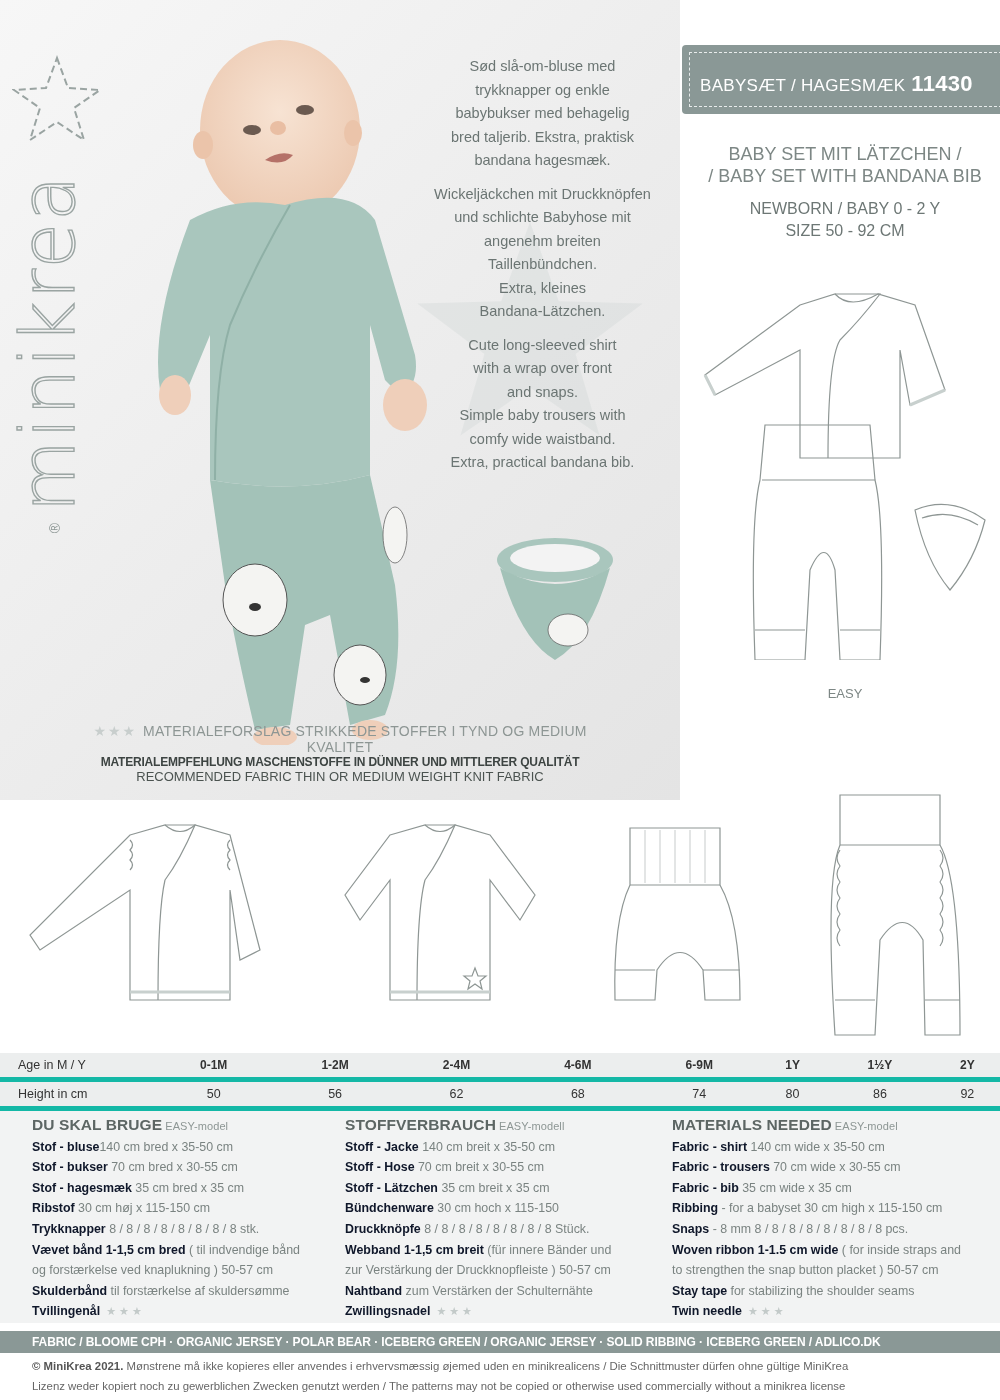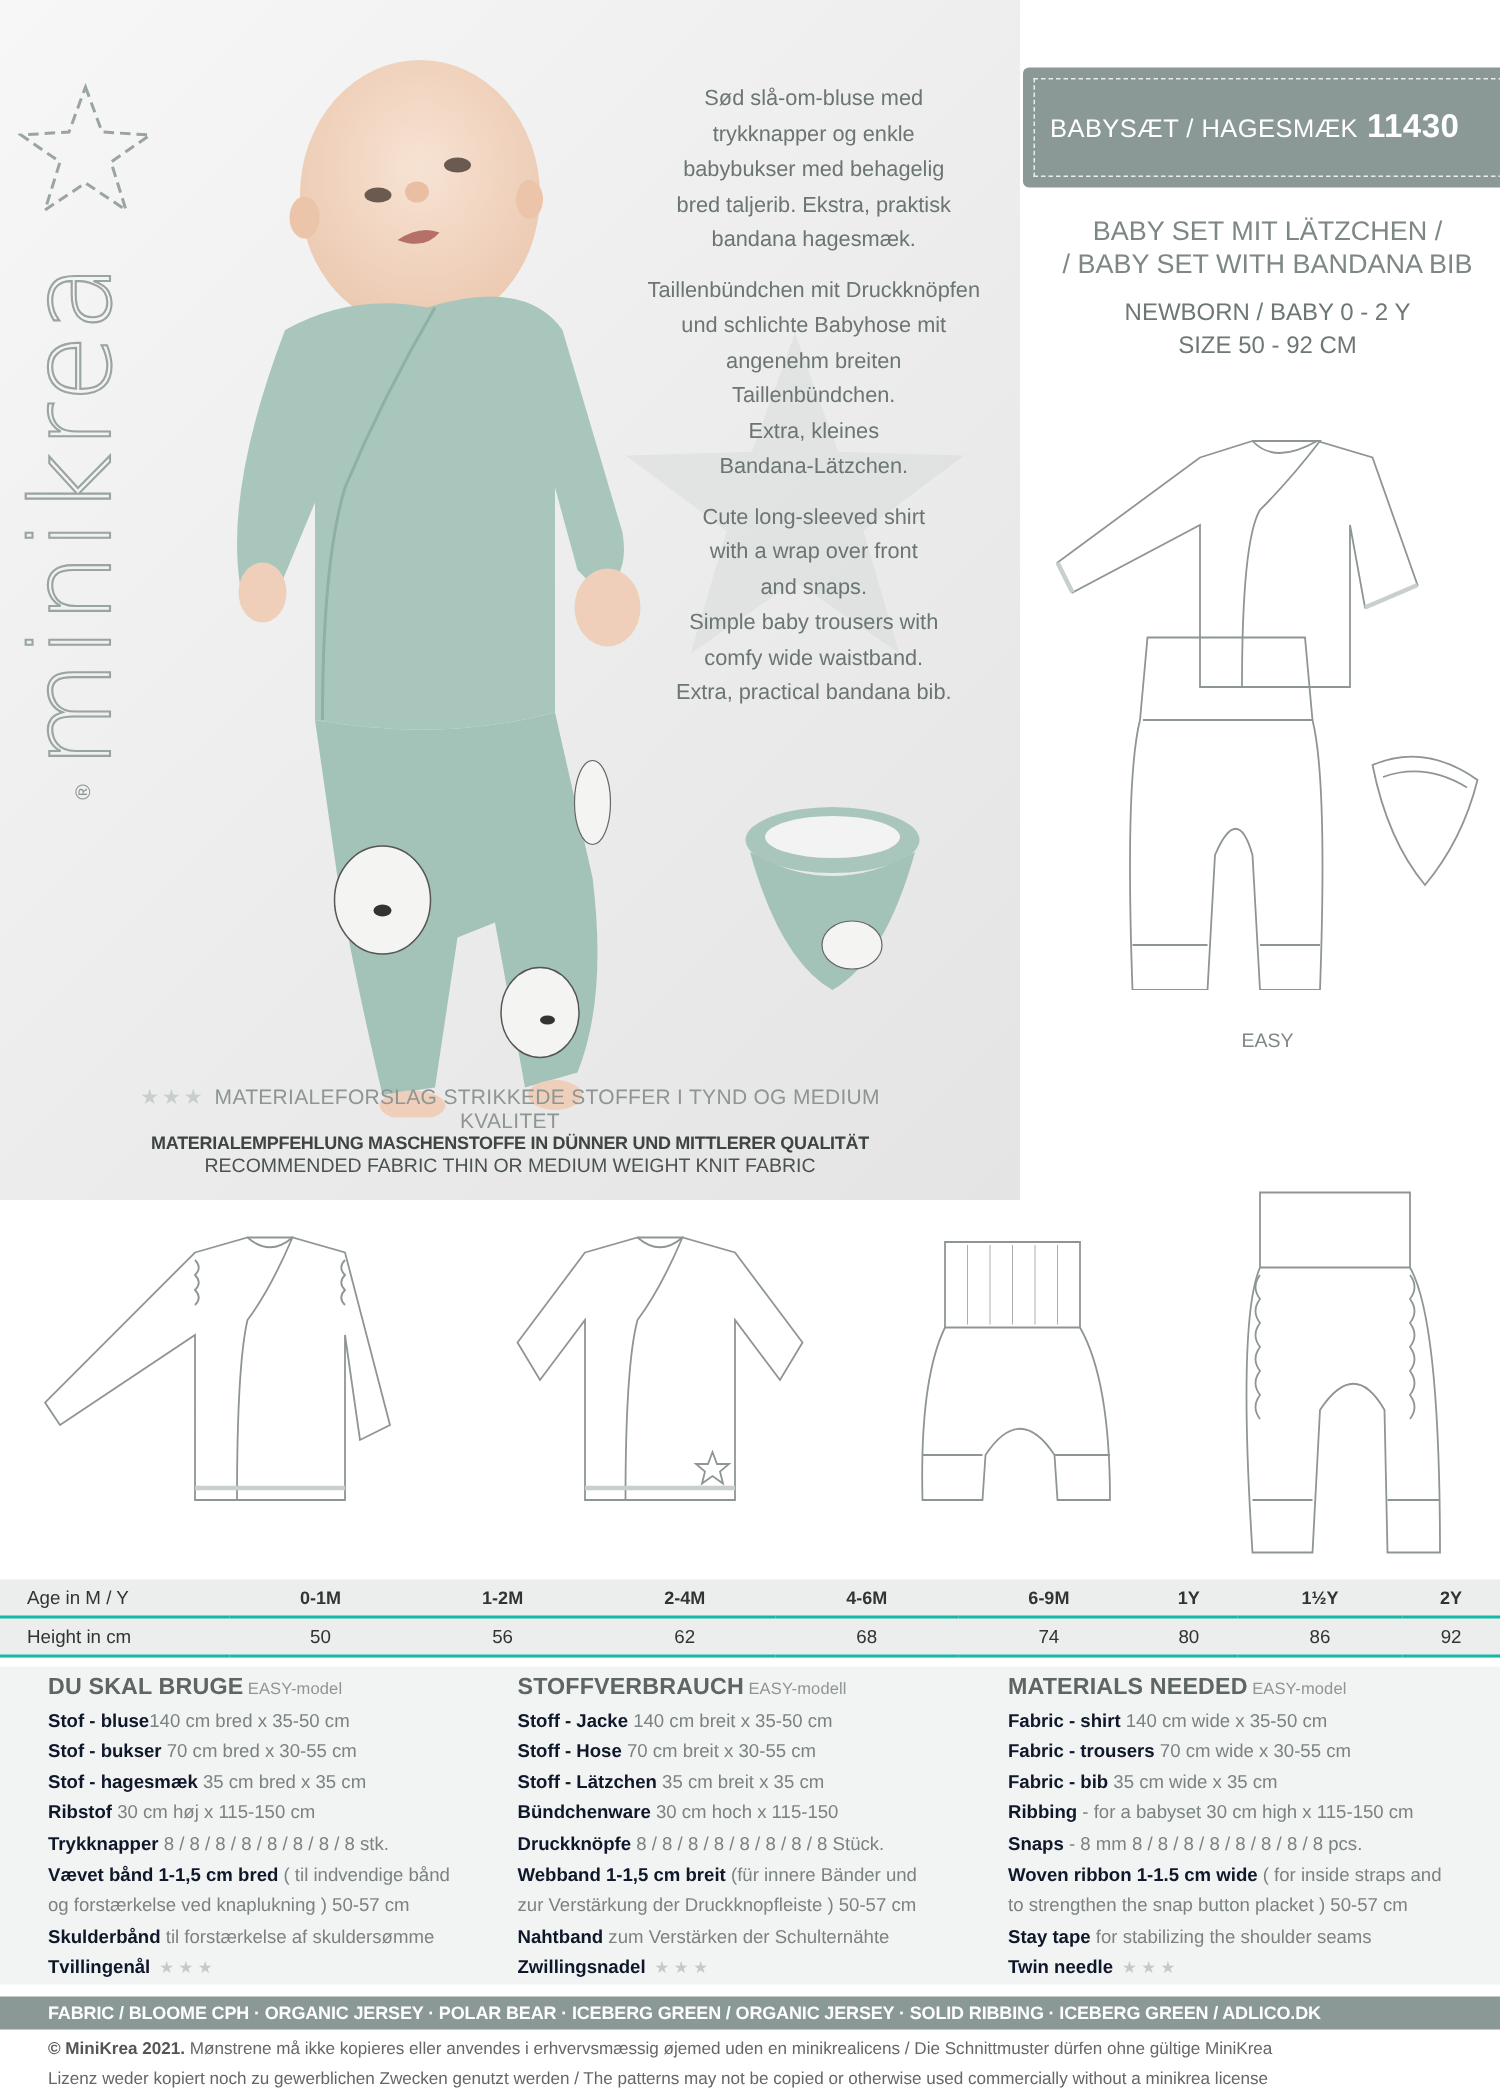--- a/index.html
+++ b/index.html
@@ -18,7 +18,7 @@
   .mat-lines .l2{font-size:12px;font-weight:bold;color:#3d4442;letter-spacing:-.2px;}
   .mat-lines .l3{font-size:13px;color:#4b5350;}
   .stars-dim{color:#c8cecd;letter-spacing:2px;margin-right:6px;}
-  .title-box{position:absolute;left:682px;top:45px;width:318px;height:80px;background:#8a9896;border-radius:4px 0 0 4px;}
+  .title-box{position:absolute;left:682px;top:45px;width:318px;height:69px;background:#8a9896;border-radius:4px 0 0 4px;}
   .title-box .stitch{position:absolute;left:7px;top:7px;right:-2px;bottom:7px;border:1.5px dashed #e8ecec;border-right:none;}
   .title-box .t{position:absolute;left:18px;top:26px;font-size:17px;color:#fff;letter-spacing:.3px;}
   .title-box .t b{font-size:22px;margin-left:6px;}

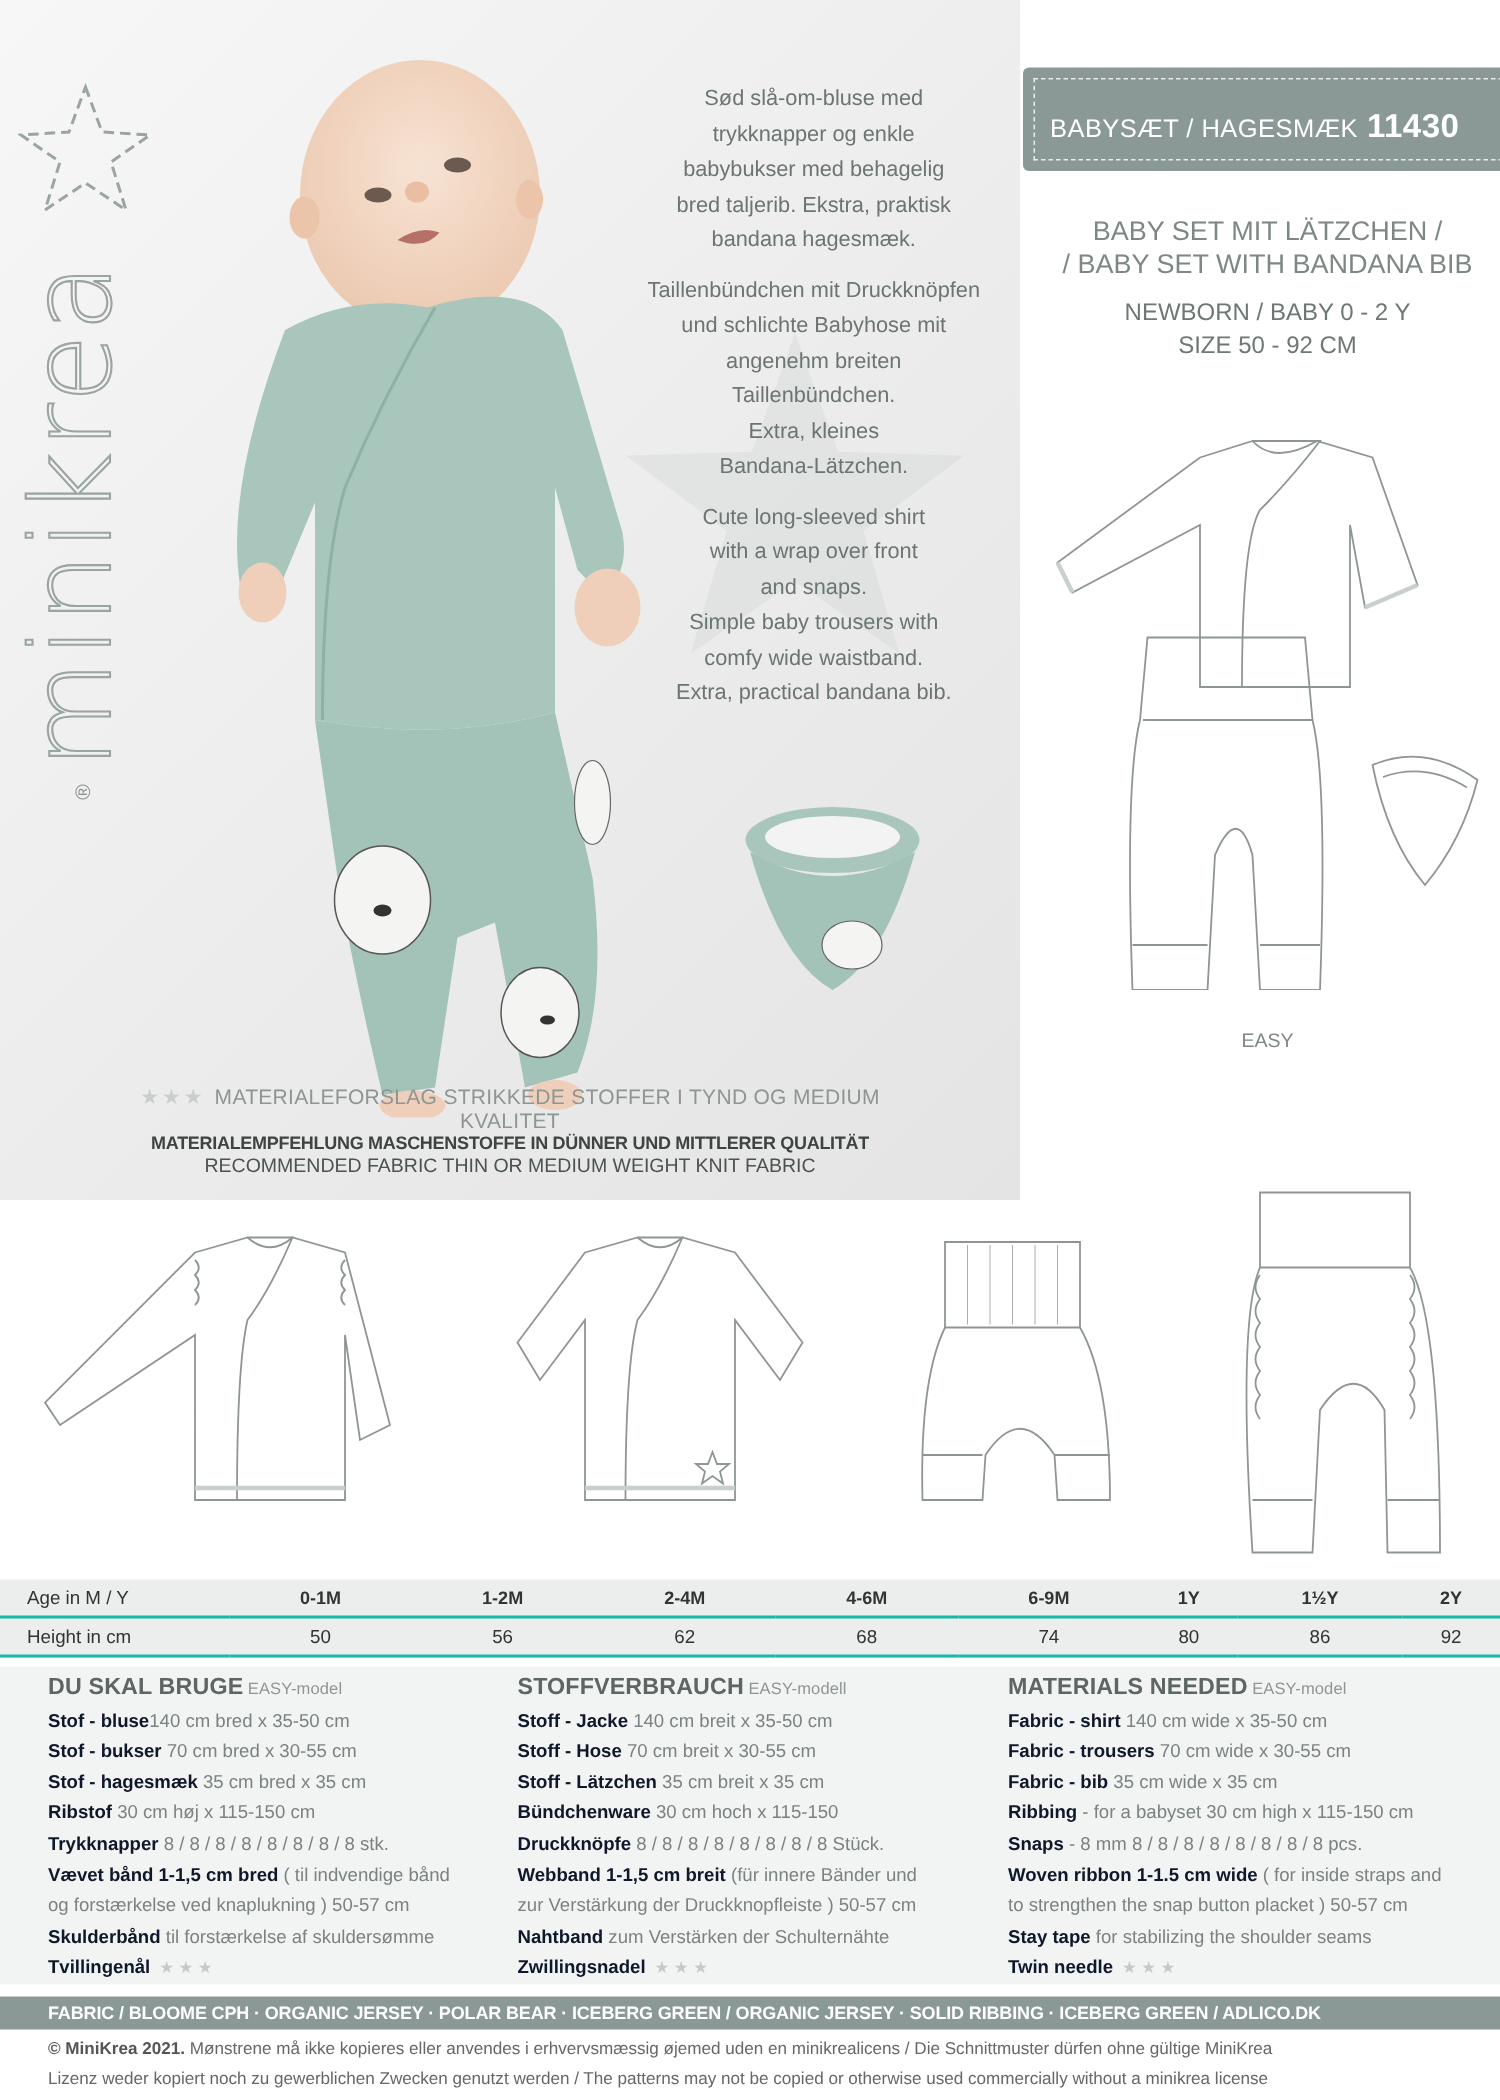--- a/index.html
+++ b/index.html
@@ -108,7 +108,7 @@
       <span>bandana hagesmæk.</span>
     </p>
     <p>
-      <span>Taillenbündchen mit Druckknöpfen</span><br>
+      <span>Wickeljäckchen mit Druckknöpfen</span><br>
       <span>und schlichte Babyhose mit</span><br>
       <span>angenehm breiten</span><br>
       <span>Taillenbündchen.</span><br>

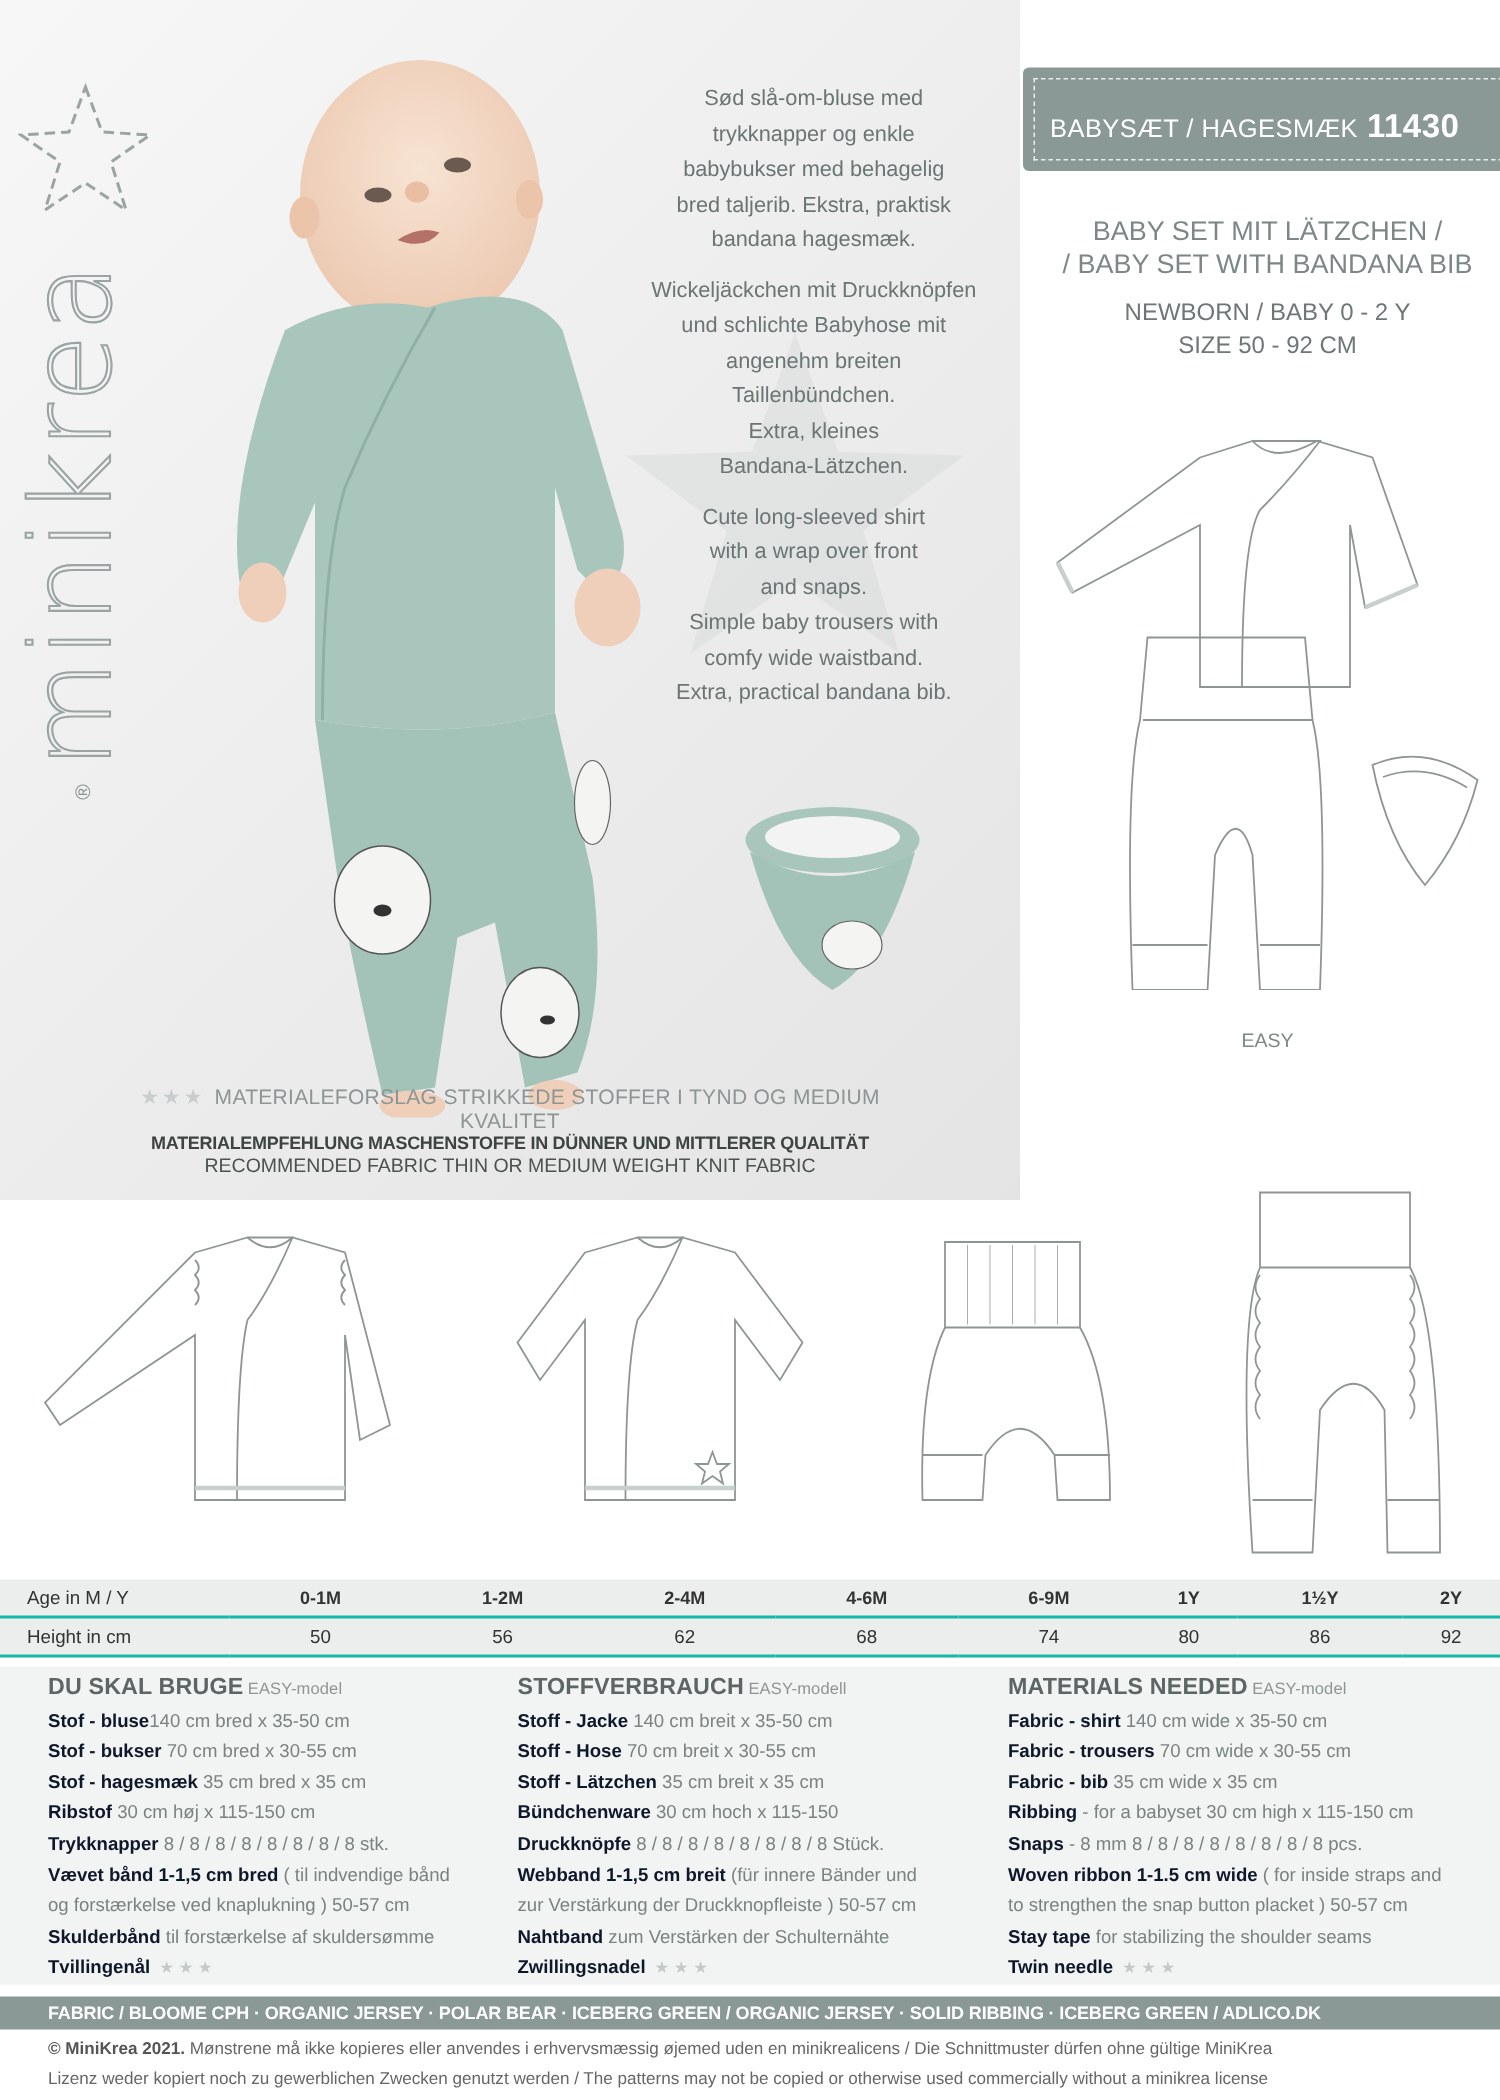--- a/index.html
+++ b/index.html
@@ -27,7 +27,7 @@
   .easy{position:absolute;left:690px;top:686px;width:310px;text-align:center;font-size:13px;color:#7d8785;}
   .flat{position:absolute;}
   .size-table{position:absolute;left:0;top:1053px;width:1000px;border-collapse:collapse;background:#eceeee;}
-  .size-table td{height:24px;font-size:12.5px;color:#333;text-align:center;border-bottom:2px solid #14b8a6;padding:0;}
+  .size-table td{height:24px;font-size:12.5px;color:#333;text-align:center;border-bottom:5px solid #14b8a6;padding:0;}
   .size-table td.rl{text-align:left;padding-left:18px;width:135px;}
   .size-table tr:first-child td{font-weight:bold;font-size:12px;}
   .size-table tr:first-child td.rl{font-weight:normal;font-size:12.5px;}

